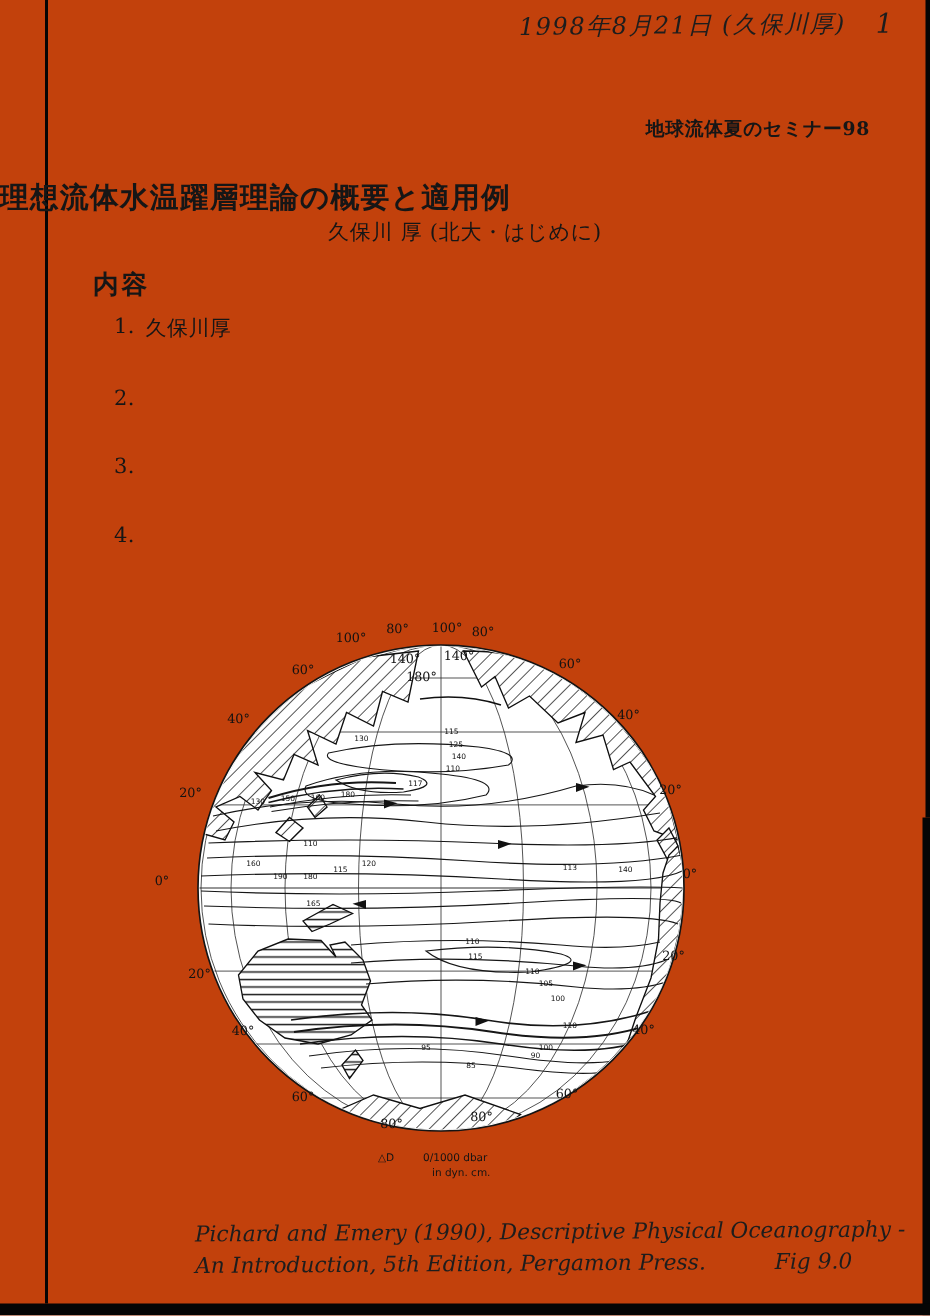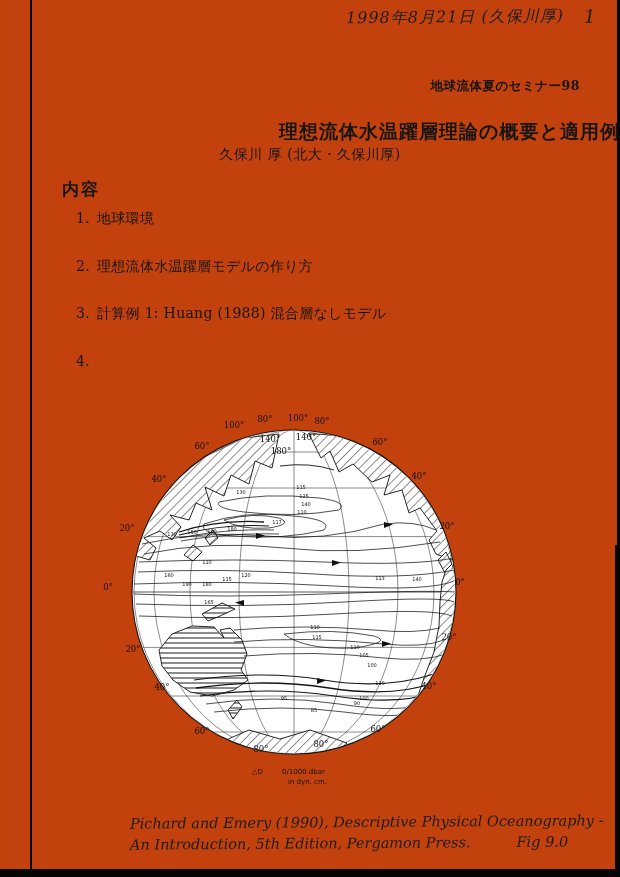--- a/index.html
+++ b/index.html
@@ -22,7 +22,7 @@
 
   .seminar { position:absolute; top:78px; right:40px; font-size:12.5px; letter-spacing:0.5px;font-weight:bold; }
 
-  .title { position:absolute; top:119px; left:0; width:620px; text-align:right;
+  .title { position:absolute; top:119px; left:0; width:620px; text-align:left;
            font-size:19px; font-weight:700; letter-spacing:1px; }
   .author { position:absolute; top:146px; left:0; width:620px; text-align:center;
             font-size:14px; letter-spacing:0.5px; }

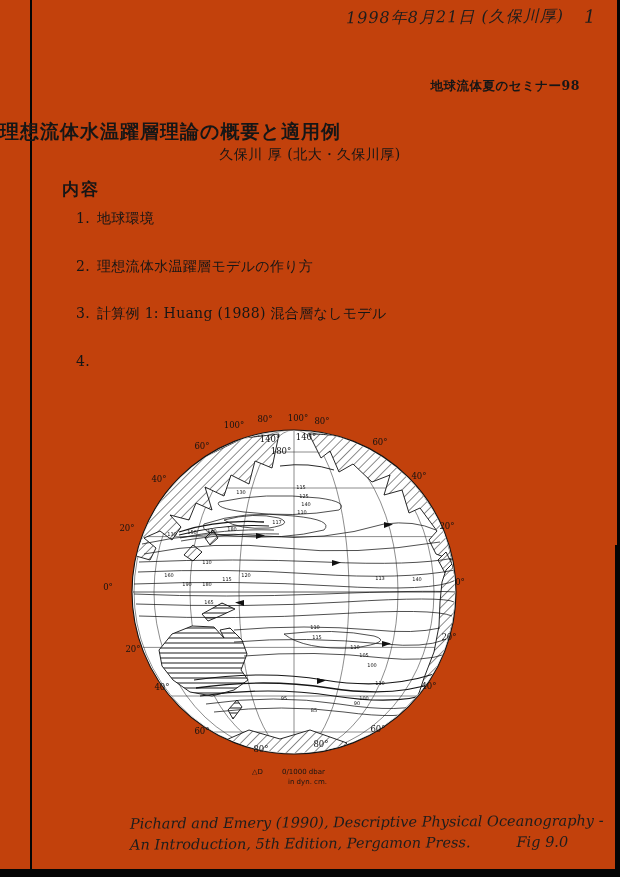--- a/index.html
+++ b/index.html
@@ -60,7 +60,7 @@
   <div class="seminar">地球流体夏のセミナー98</div>
 
   <div class="title">理想流体水温躍層理論の概要と適用例</div>
-  <div class="author">久保川 厚 (北大・久保川厚)</div>
+  <div class="author">久保川 厚 (北大・はじめに)</div>
 
   <div class="contents-heading">内容</div>
   <div class="contents-list">

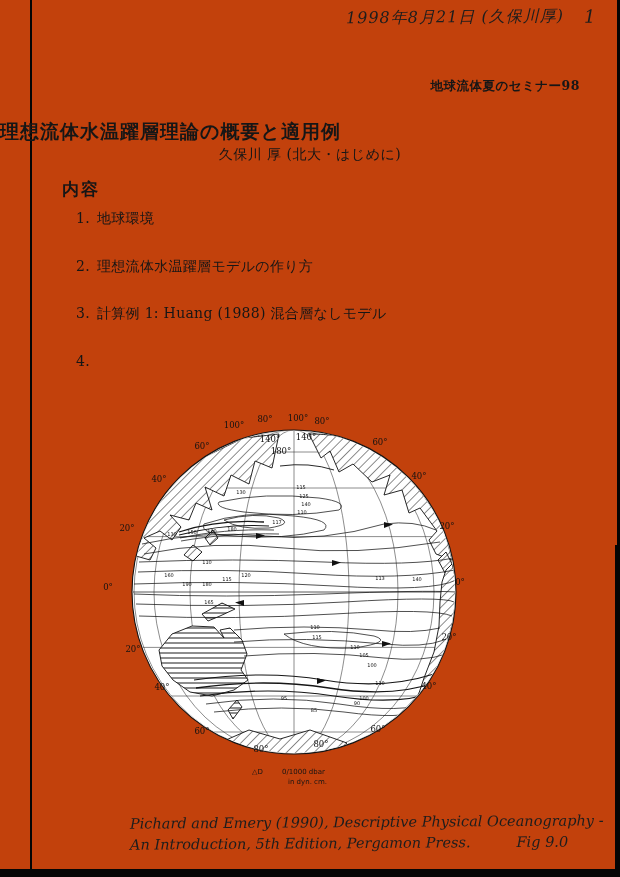--- a/index.html
+++ b/index.html
@@ -66,7 +66,7 @@
   <div class="contents-list">
     <div class="contents-item">
       <span class="num">1.</span>
-      <span>地球環境</span>
+      <span>久保川厚</span>
     </div>
     <div class="contents-item">
       <span class="num">2.</span>

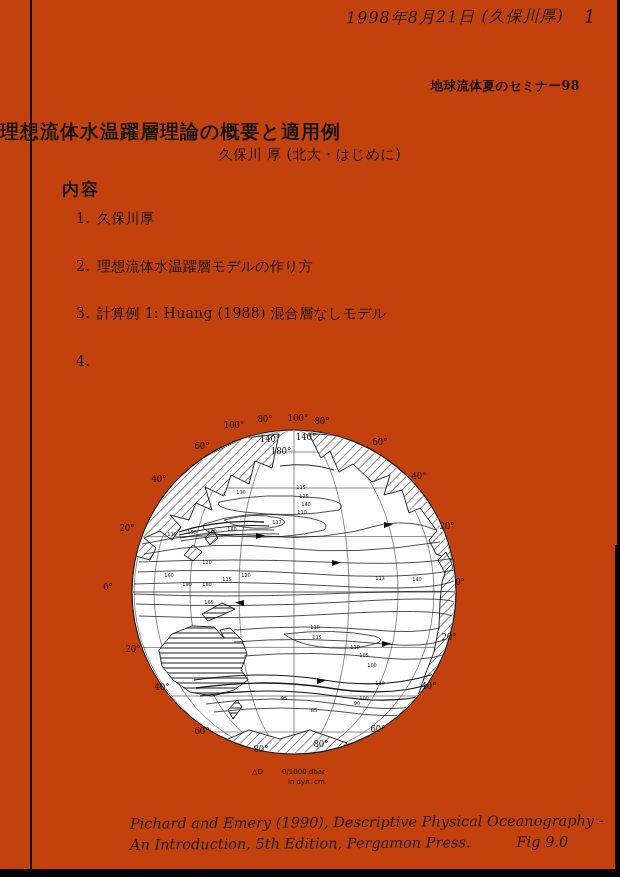--- a/index.html
+++ b/index.html
@@ -70,7 +70,6 @@
     </div>
     <div class="contents-item">
       <span class="num">2.</span>
-      <span>理想流体水温躍層モデルの作り方</span>
     </div>
     <div class="contents-item">
       <span class="num">3.</span>

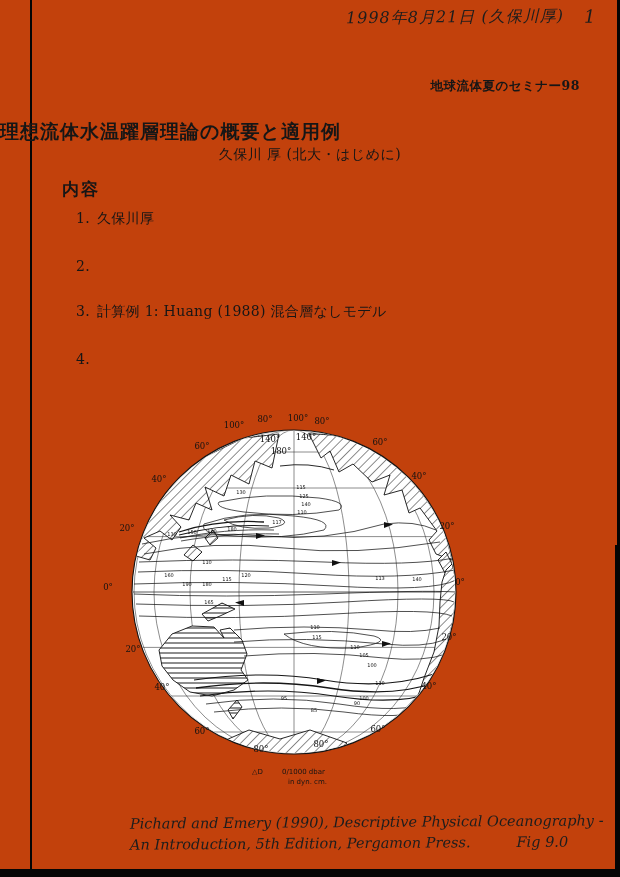--- a/index.html
+++ b/index.html
@@ -73,7 +73,6 @@
     </div>
     <div class="contents-item">
       <span class="num">3.</span>
-      <span>計算例 1: Huang (1988) 混合層なしモデル</span>
     </div>
     <div class="contents-item">
       <span class="num">4.</span>

